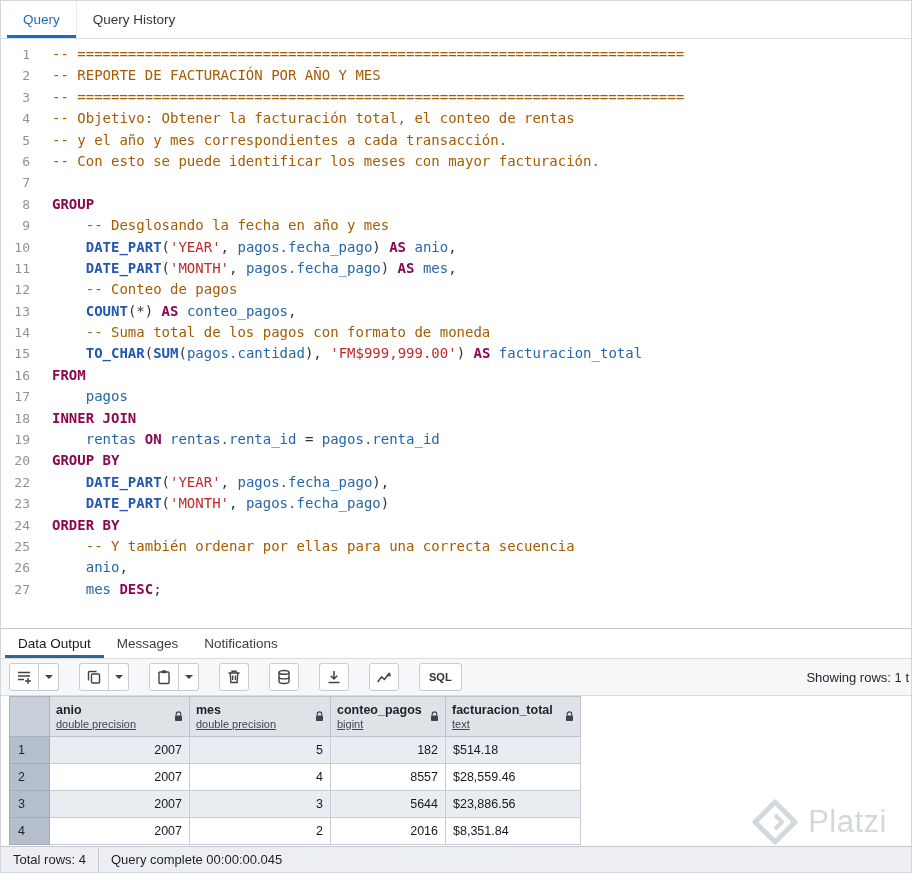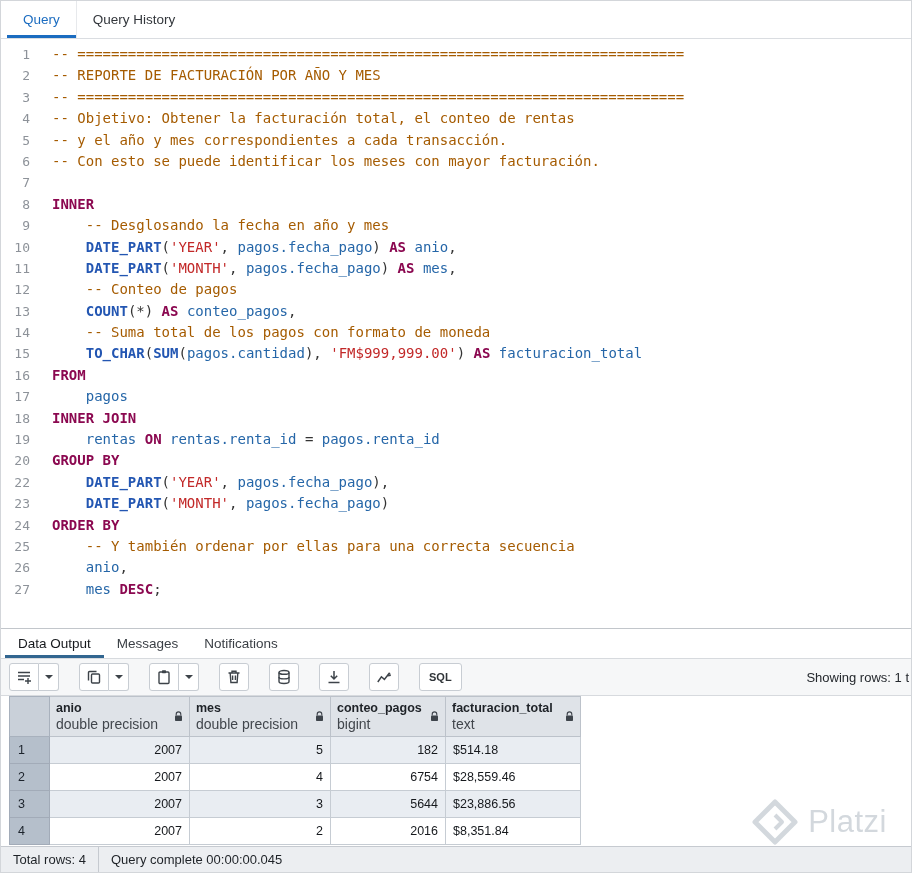--- a/index.html
+++ b/index.html
@@ -129,7 +129,7 @@
         </div>
         <div class="code-line">
           <span class="gutter">8</span>
-          <span class="code-text"><span class="tok-k">INNER</span></span>
+          <span class="code-text"><span class="tok-k">GROUP</span></span>
         </div>
         <div class="code-line">
           <span class="gutter">9</span>

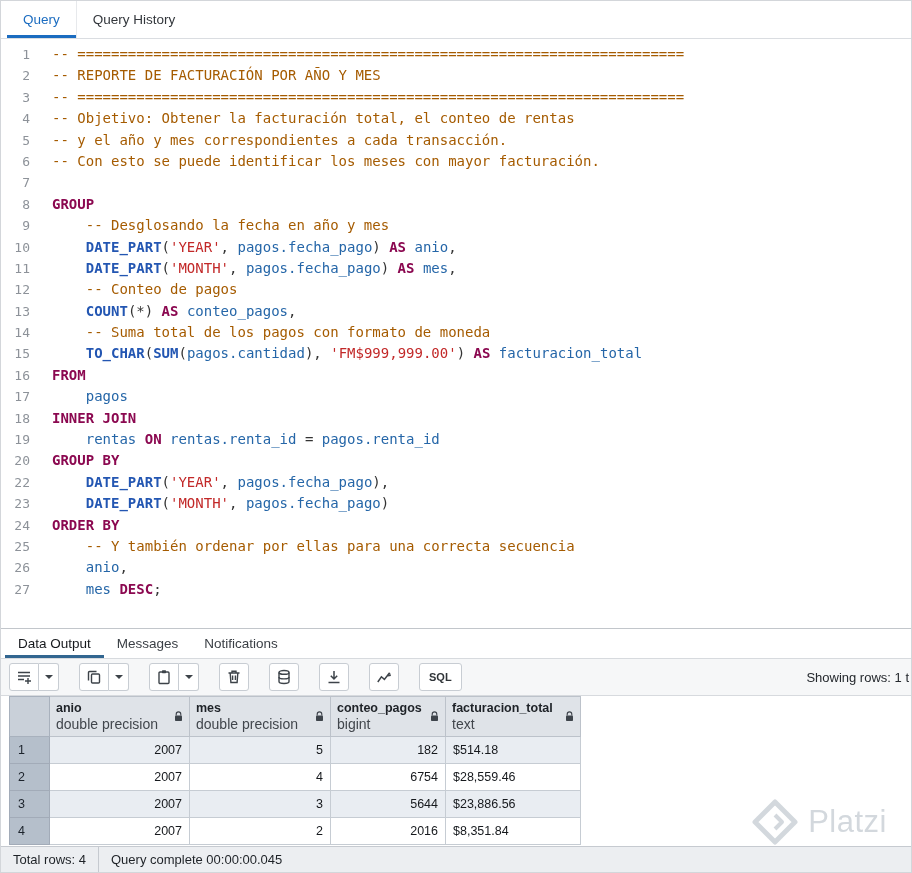--- a/index.html
+++ b/index.html
@@ -67,7 +67,7 @@
            padding: 3px 6px; text-align: left; vertical-align: middle; }
   .hdr-flex { display: flex; justify-content: space-between; align-items: center; gap: 4px; }
   .hdr-name { font-weight: bold; font-size: 12.5px; color: #1e2227; }
-  .hdr-type { font-size: 14px; color: #41464c; font-weight: normal; margin-top: 1px; }
+  .hdr-type { font-size: 11px; color: #41464c; font-weight: normal; margin-top: 1px; text-decoration: underline; }
   td.rownum { background: #b5bfcb; border: 1px solid #a2abb8; color: #1c232c;
               height: 27px; padding: 0 0 0 8px; font-size: 12.5px; }
   td.data { border: 1px solid #c6ccd3; height: 27px; padding: 0 7px; color: #16191d; }

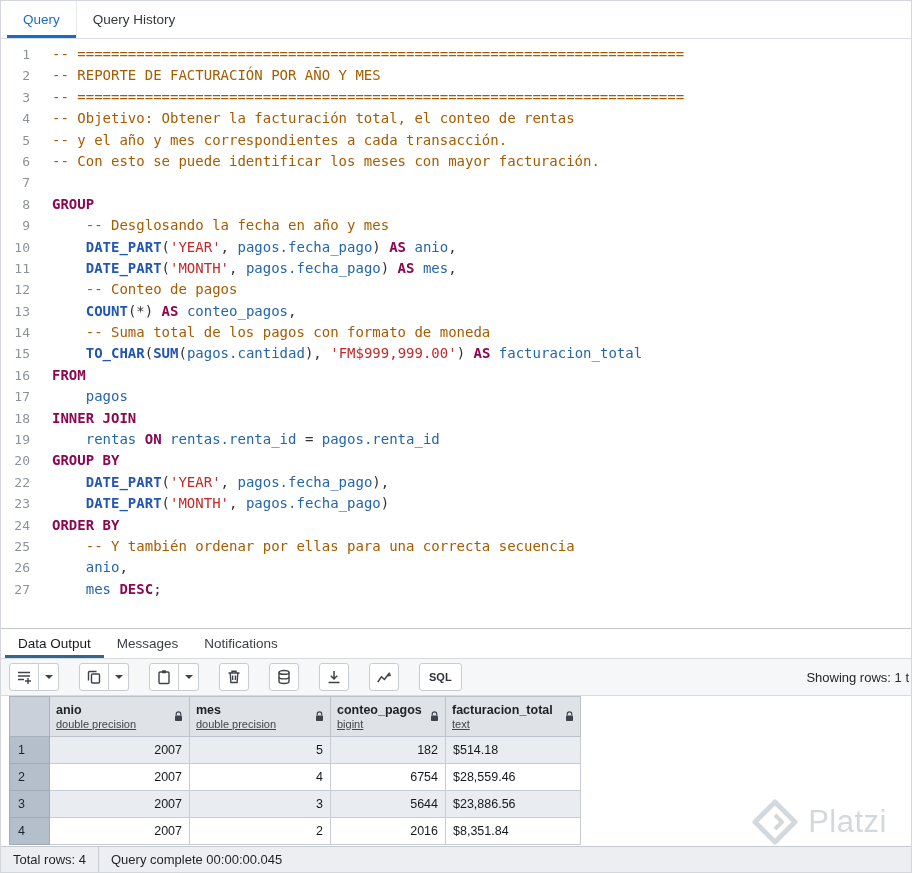--- a/index.html
+++ b/index.html
@@ -372,7 +372,7 @@
             <td class="rownum">2</td>
             <td class="data" style="text-align: right;">2007</td>
             <td class="data" style="text-align: right;">4</td>
-            <td class="data" style="text-align: right;">6754</td>
+            <td class="data" style="text-align: right;">8557</td>
             <td class="data" style="text-align: left;">$28,559.46</td>
           </tr>
           <tr class="row-odd">

